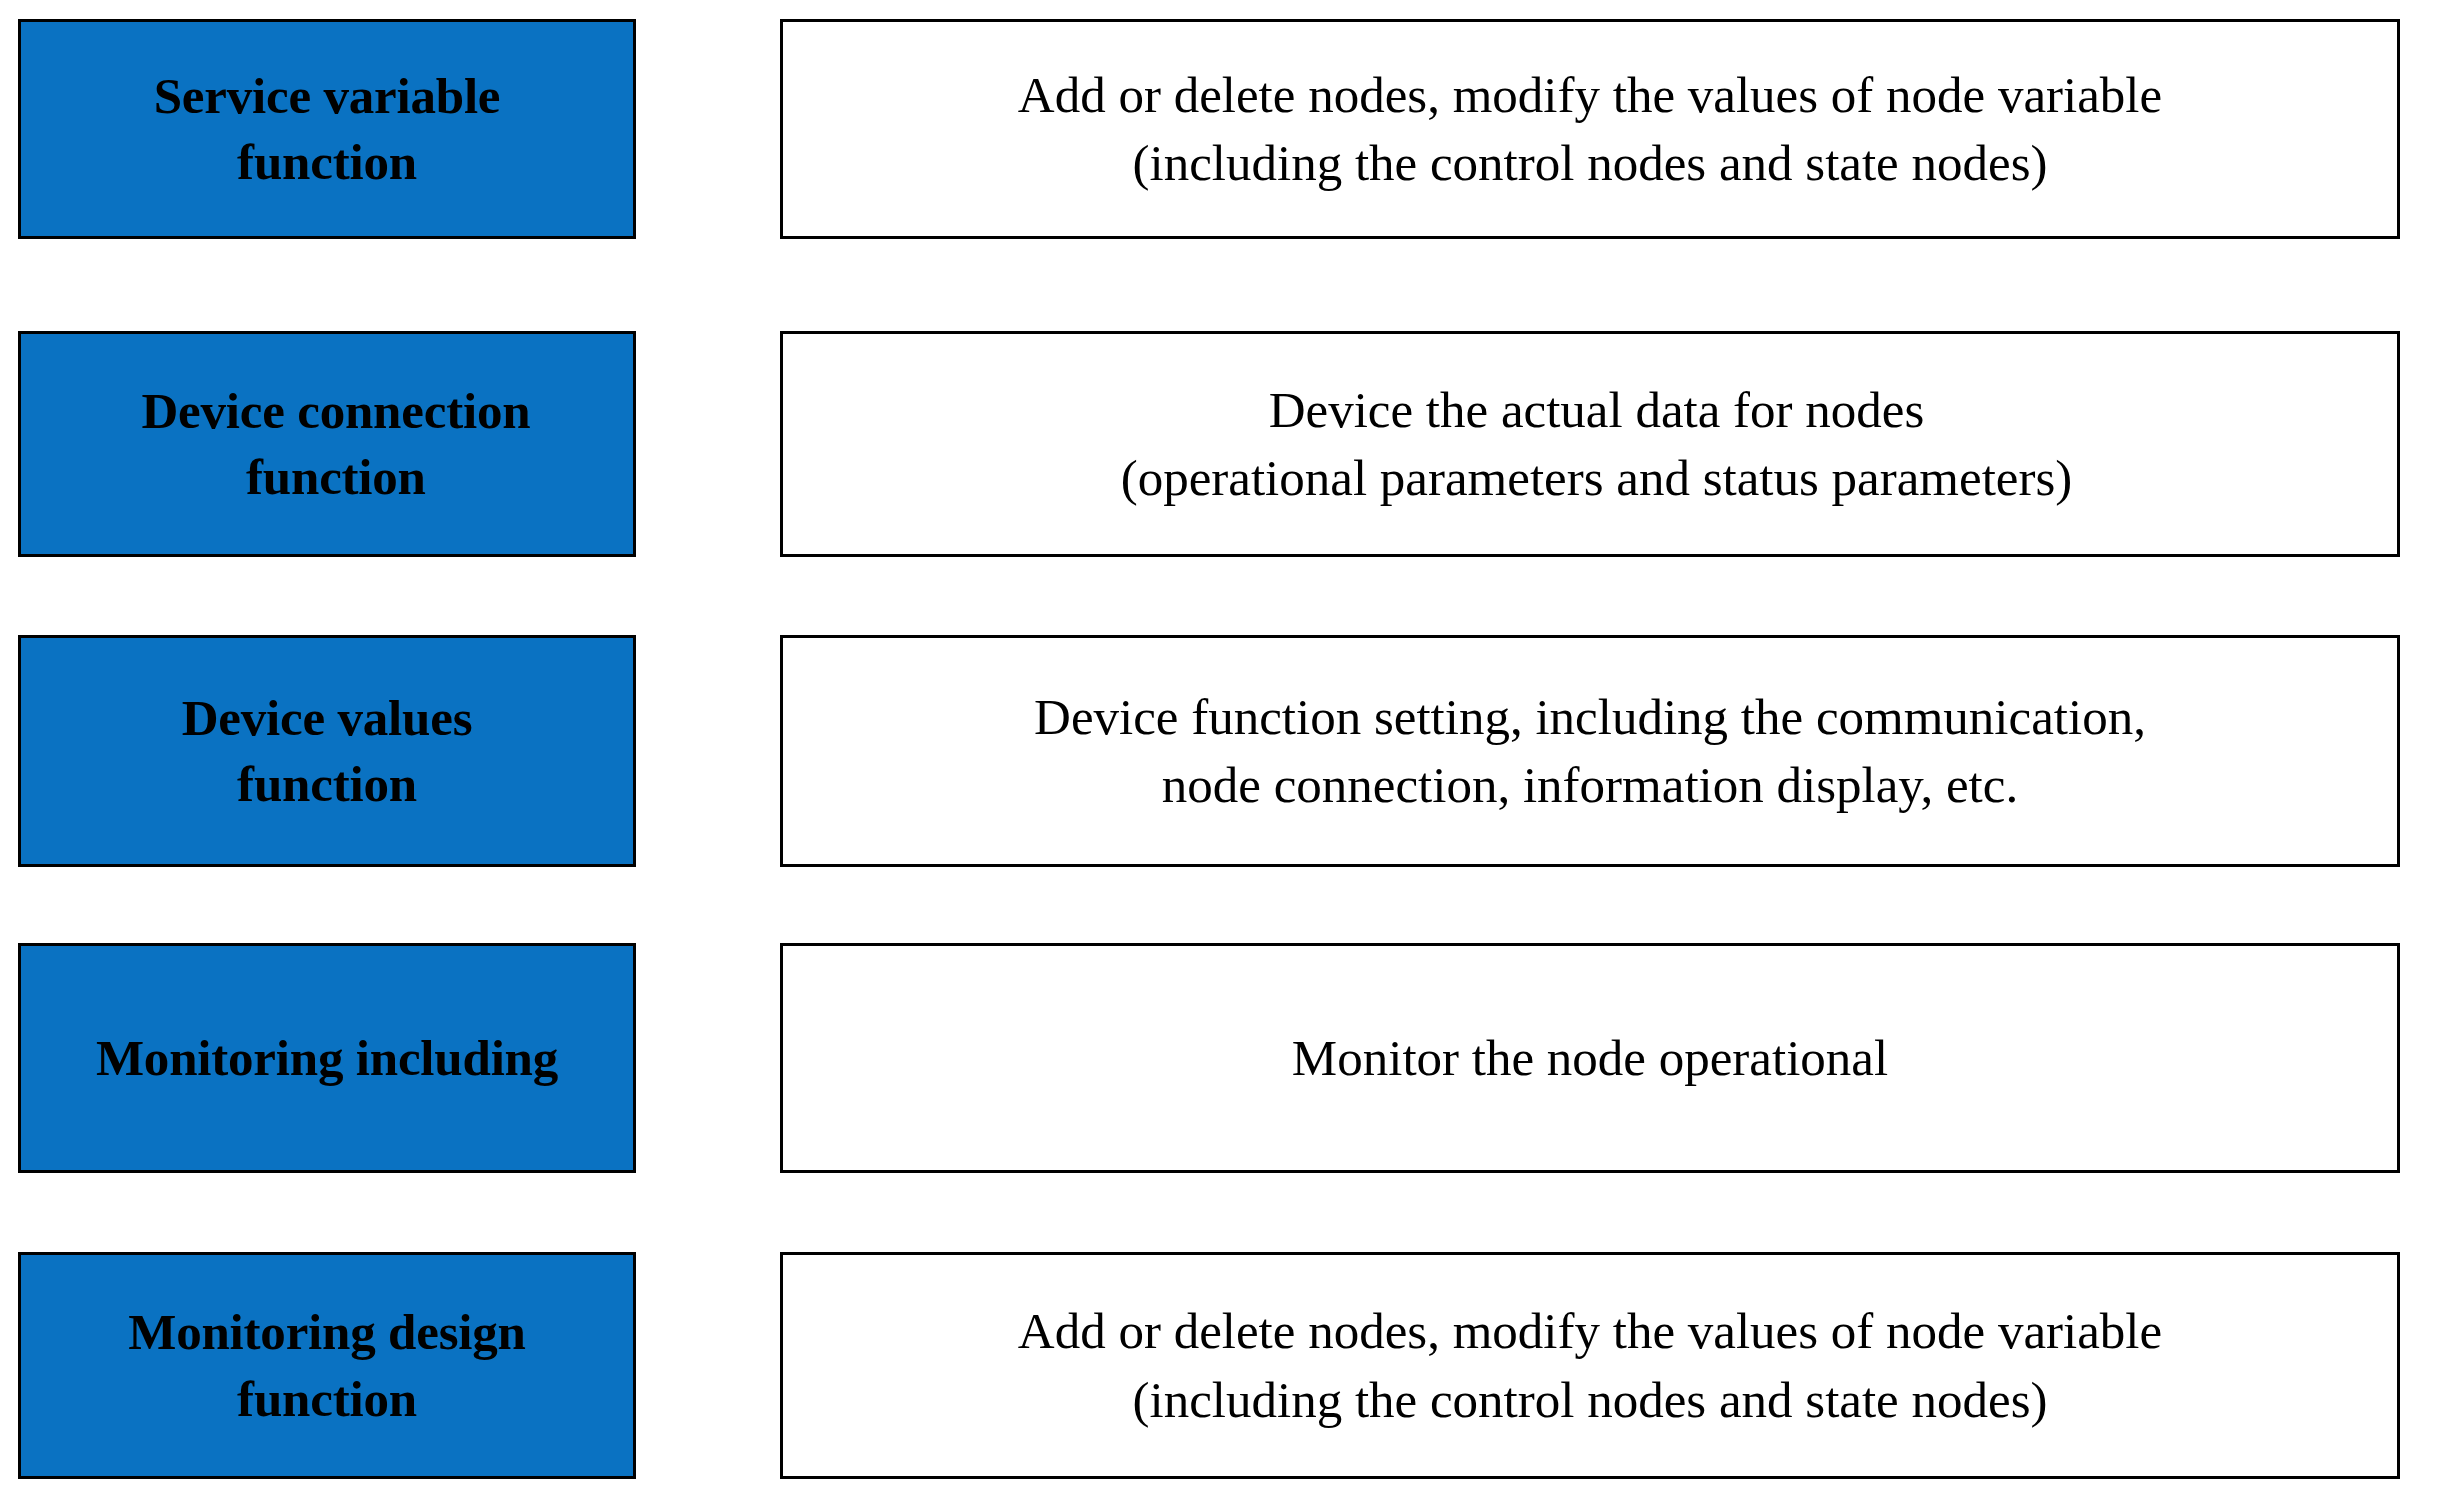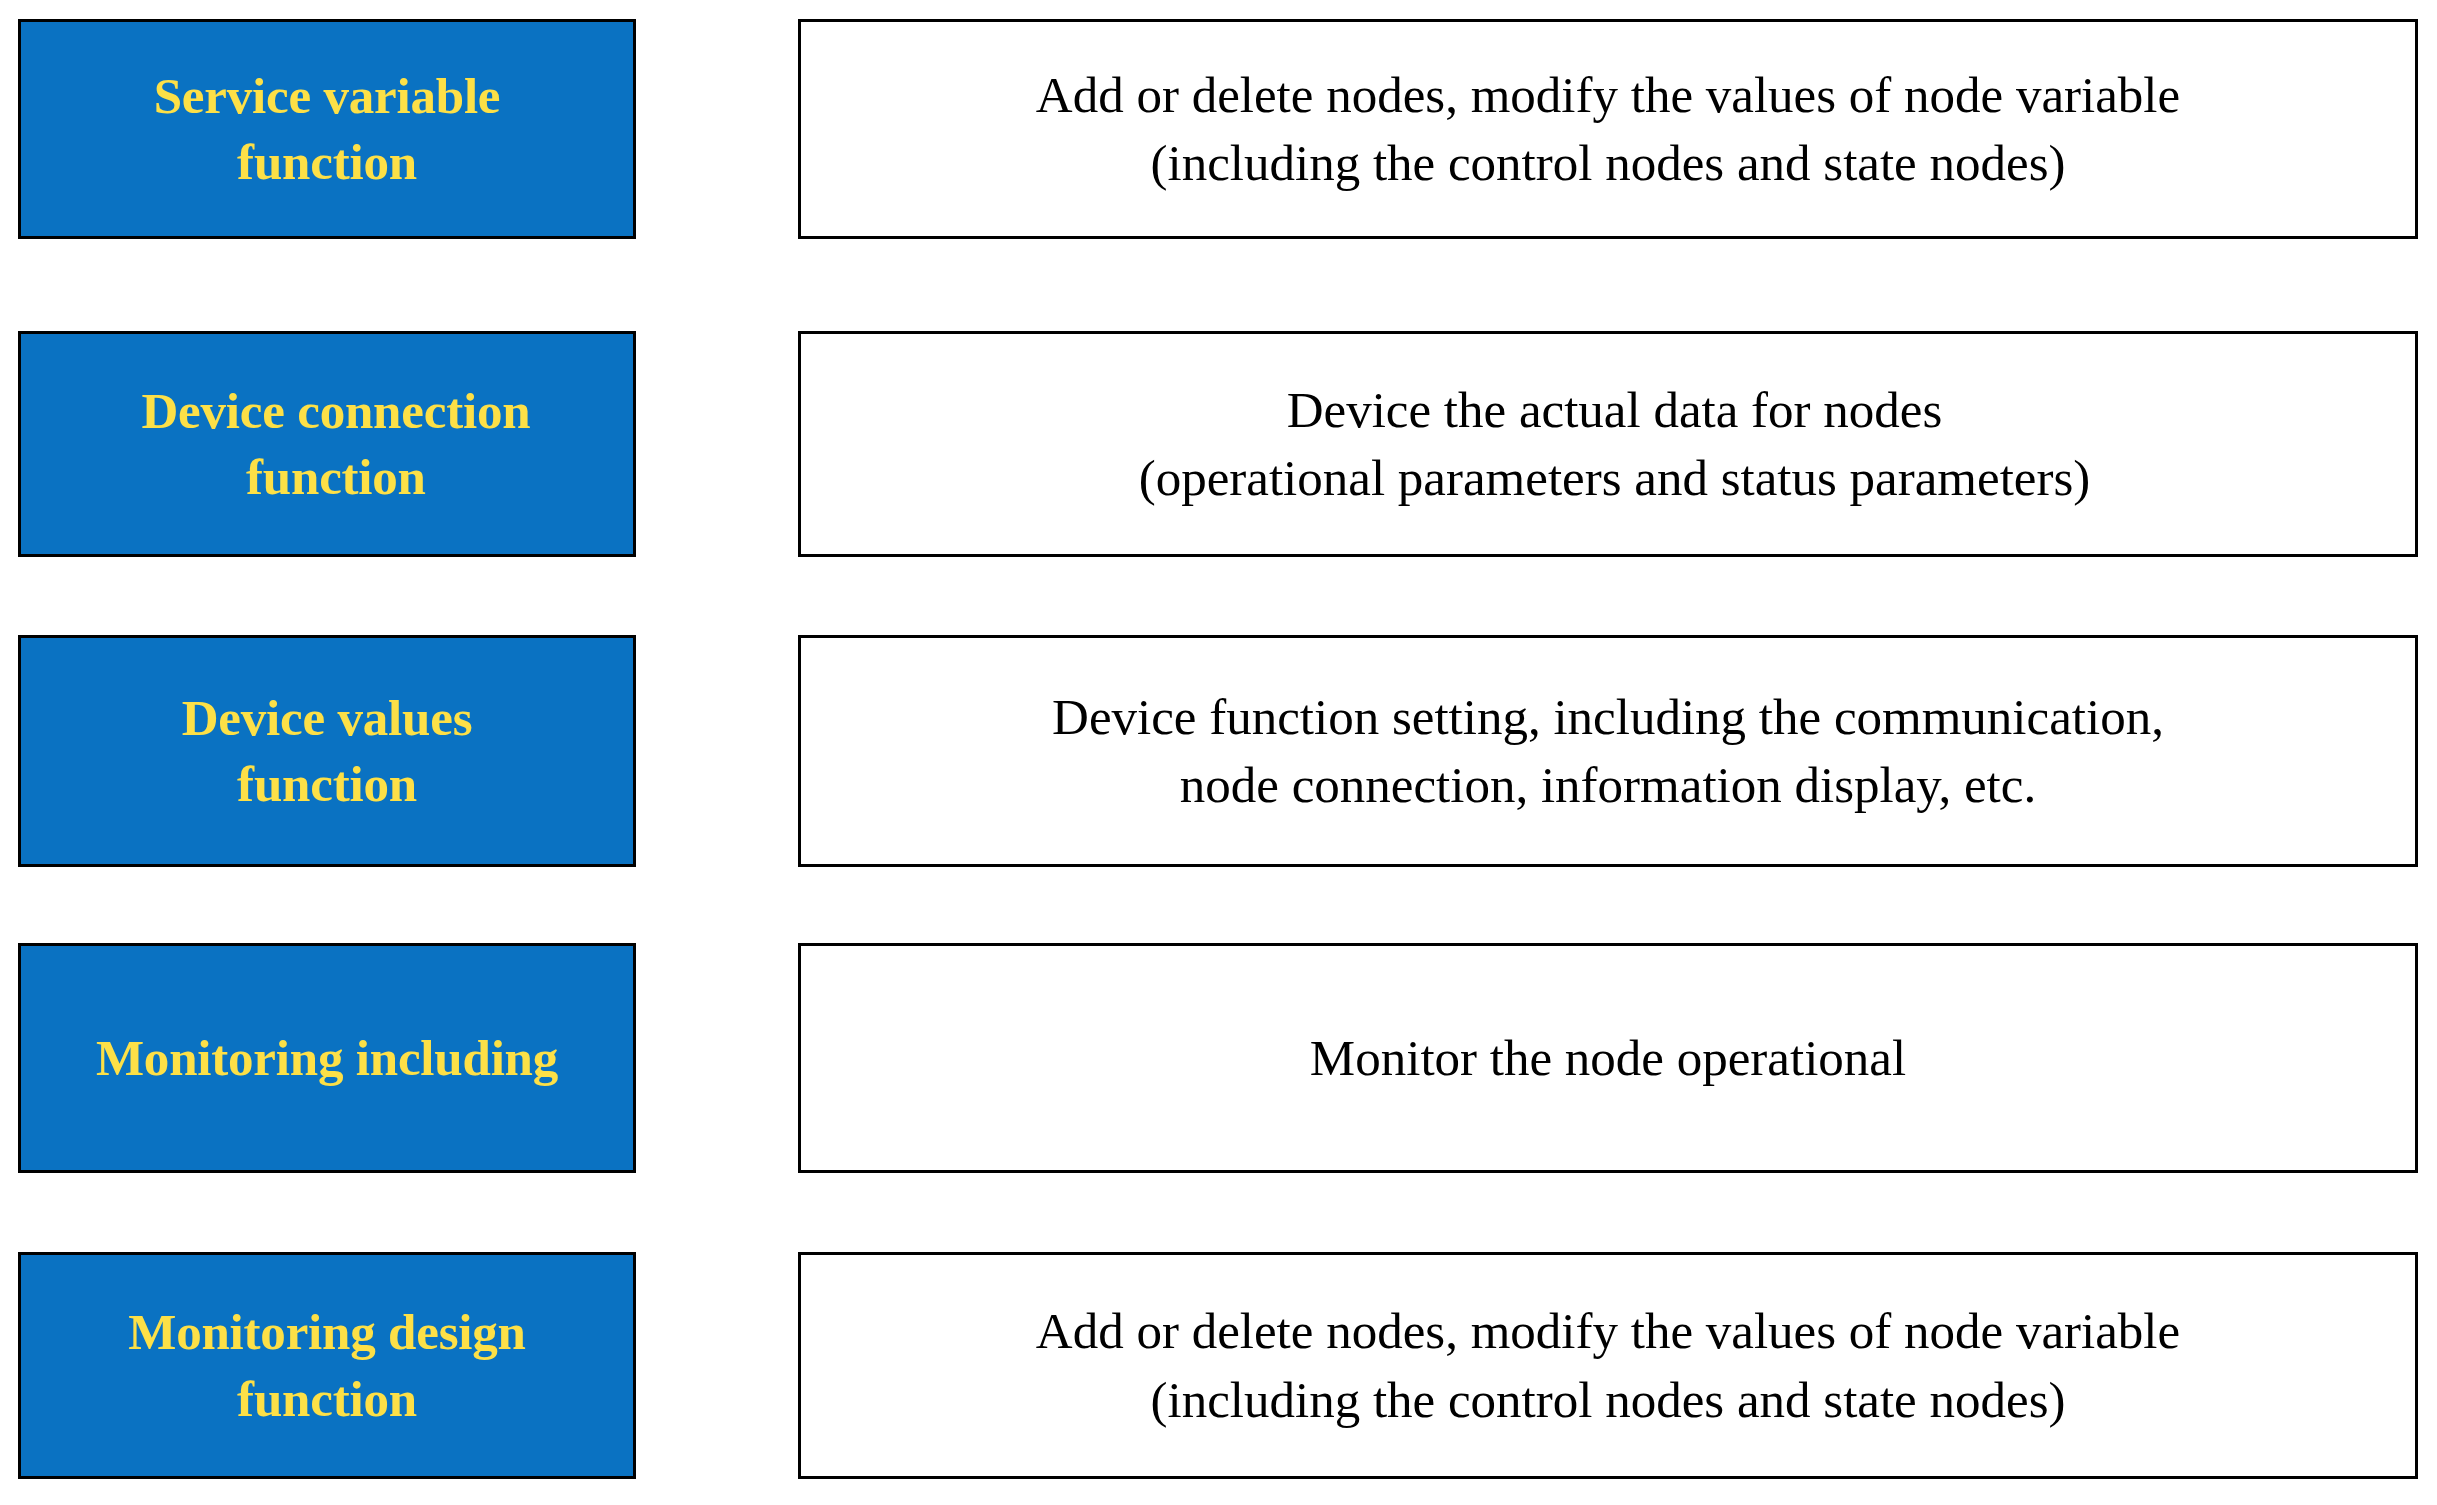--- a/index.html
+++ b/index.html
@@ -32,7 +32,7 @@
     box-sizing: border-box;
     background: #0A72C2;
     border: 3.3px solid #000000;
-    color: #fde047;
+    color: #000000;
     font-weight: bold;
     font-size: 51px;
     line-height: 1.30;

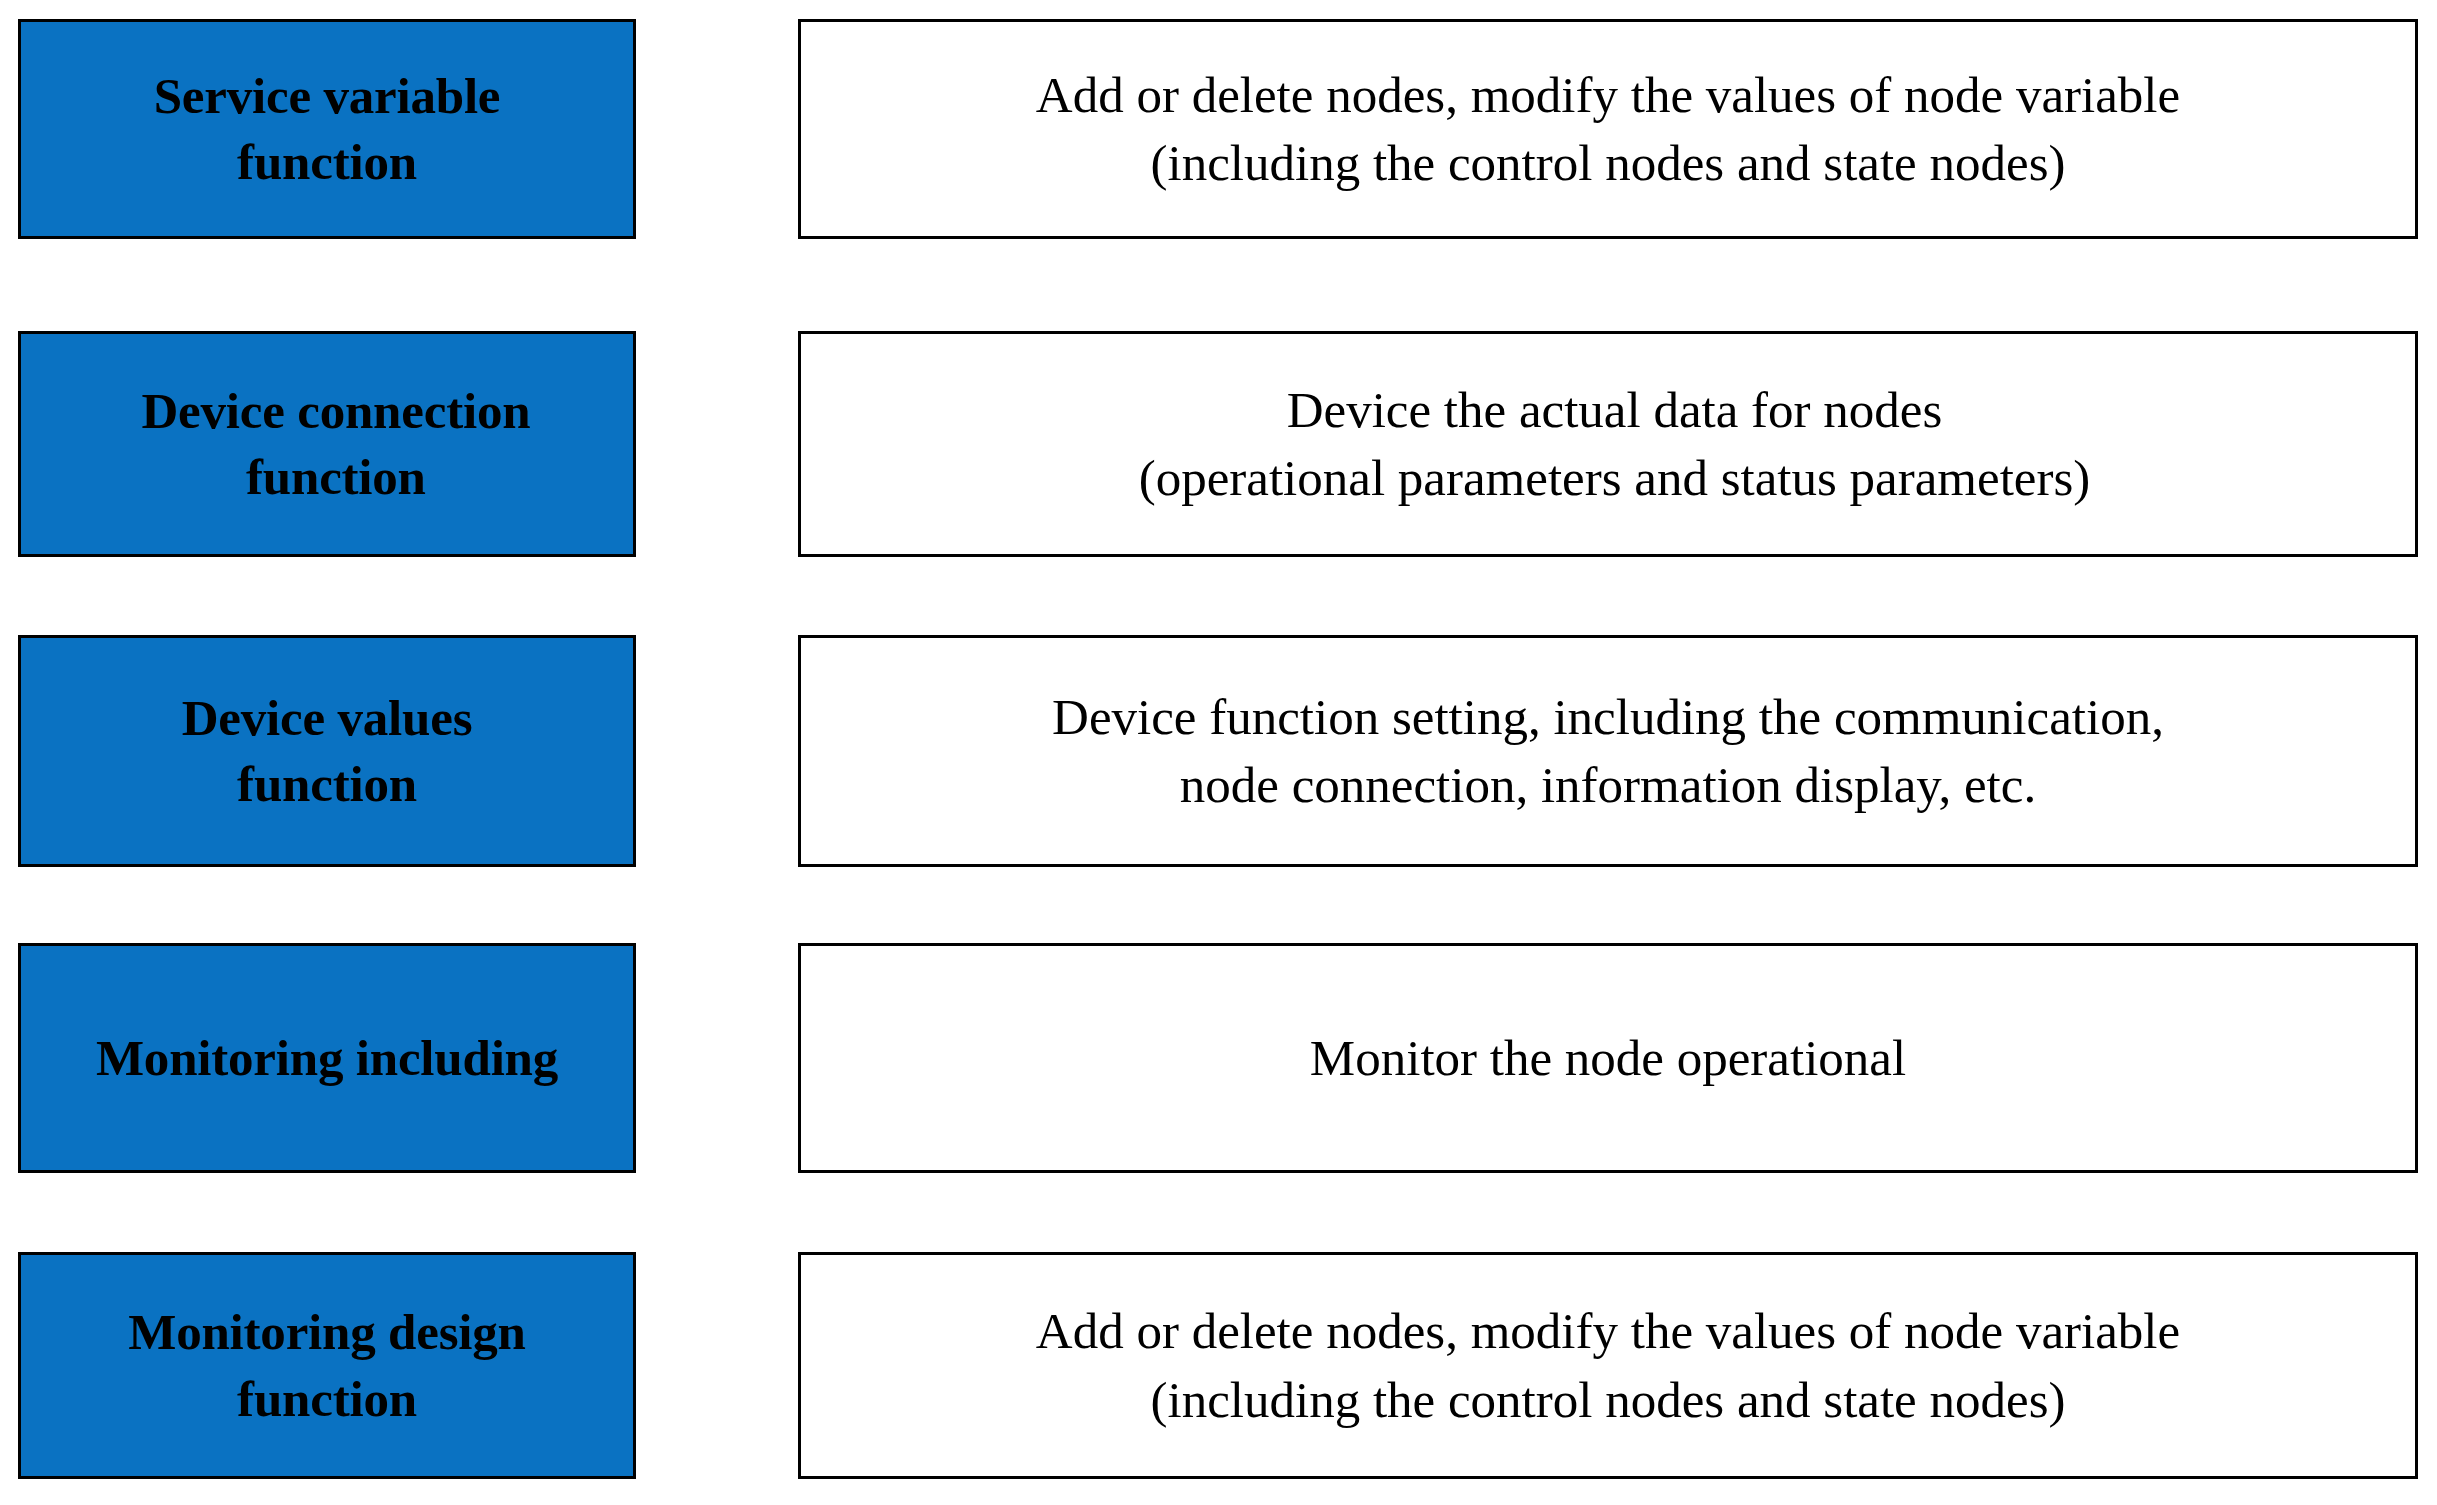--- a/index.html
+++ b/index.html
@@ -45,7 +45,7 @@
   }
   .desc-box {
     position: absolute;
-    left: 798px;
+    left: 780px;
     width: 1620px;
     box-sizing: border-box;
     background: #ffffff;

